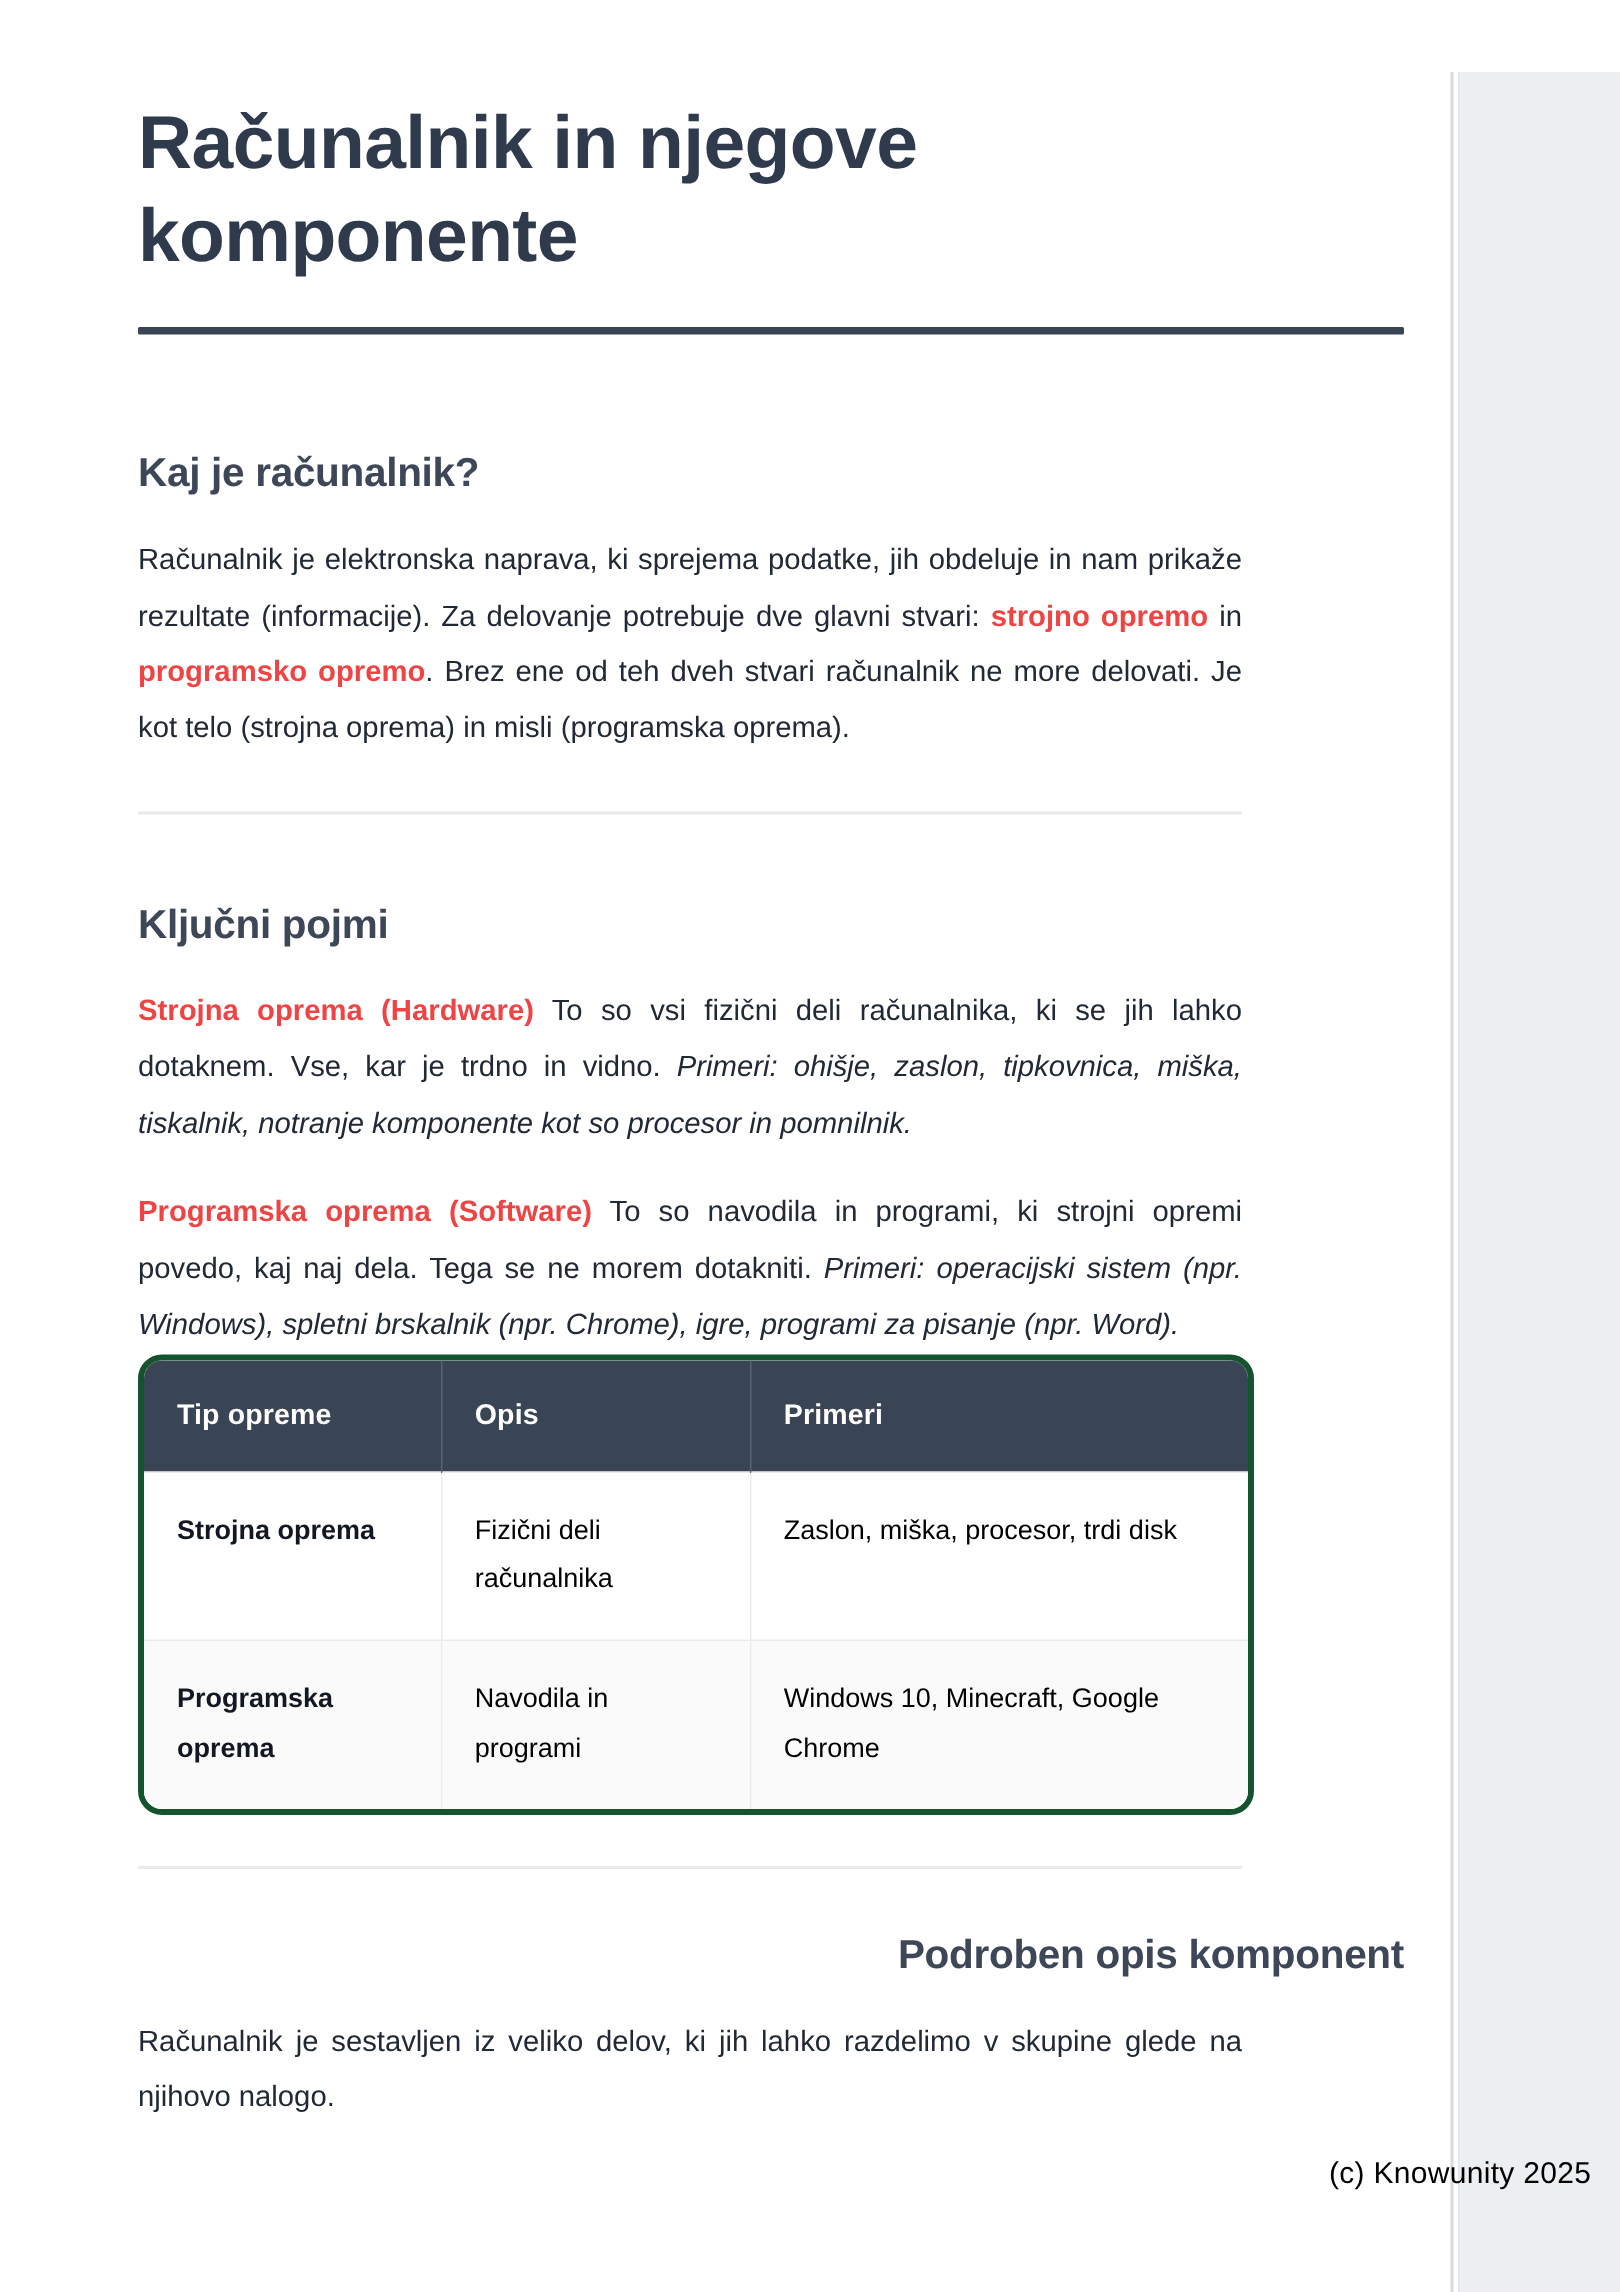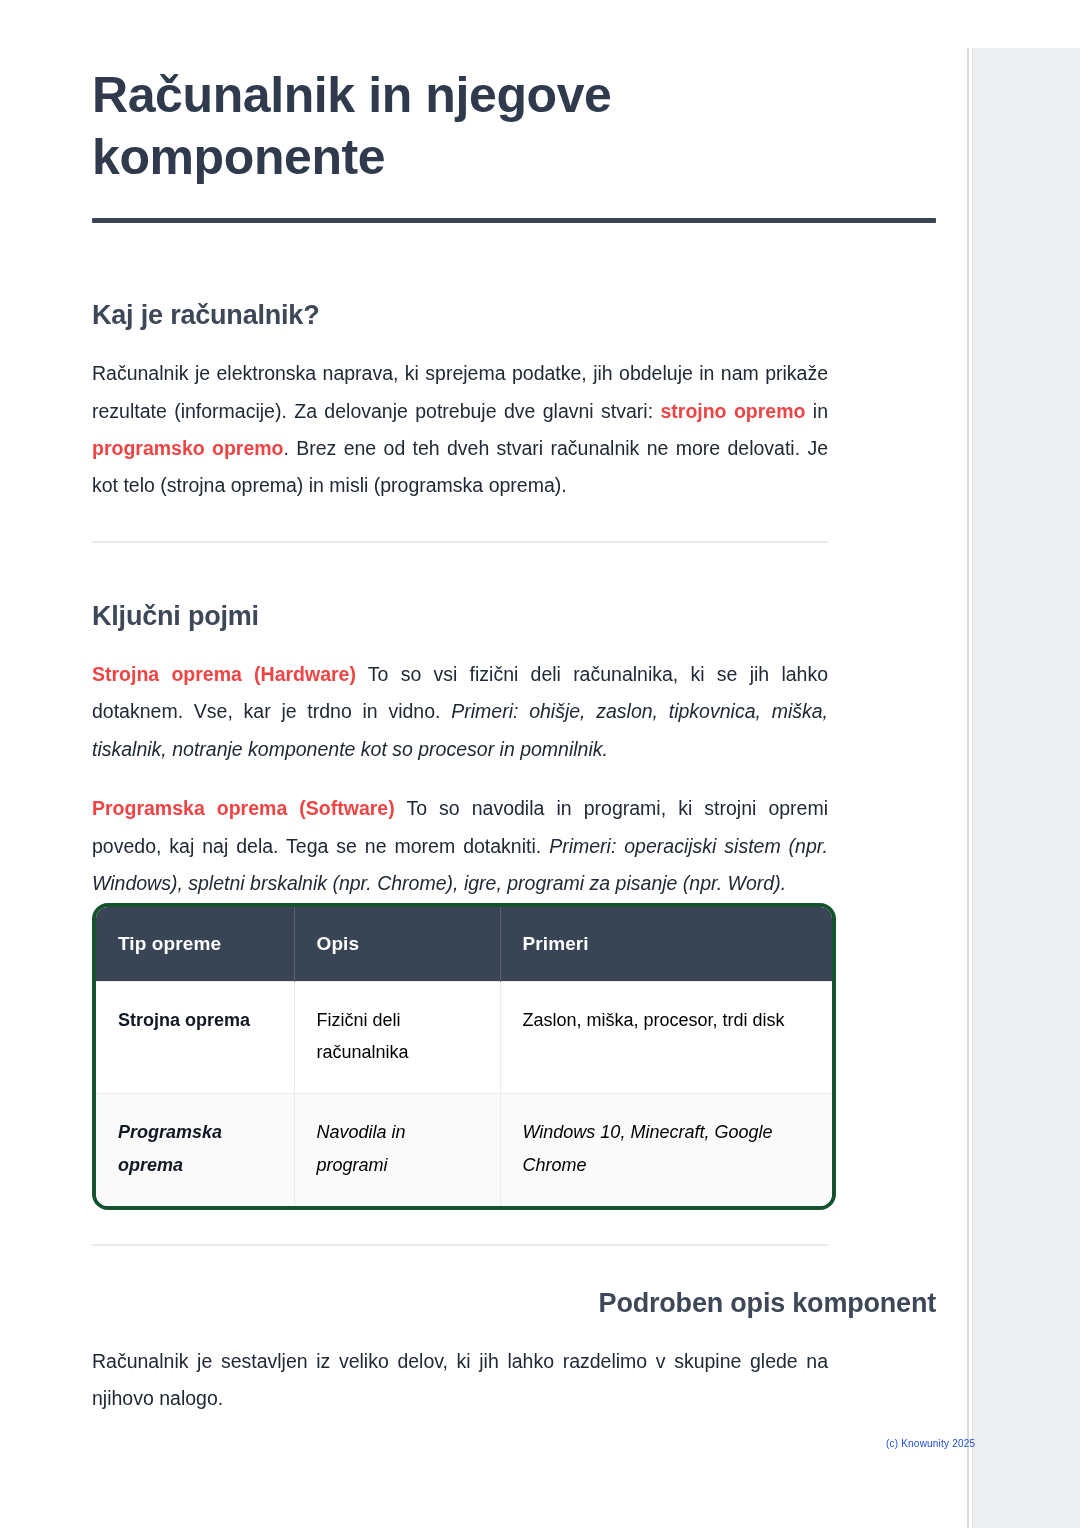--- a/index.html
+++ b/index.html
@@ -146,7 +146,7 @@
     vertical-align: top;
   }
   table.kv tbody td:last-child { border-right: none; }
-  table.kv tbody tr.row-alt td { background: #fafafb; font-style: italic; }
+  table.kv tbody tr.row-alt td { background: #fafafb; }
   table.kv tbody td.key { font-weight: 700; color: #111823; }
 
   

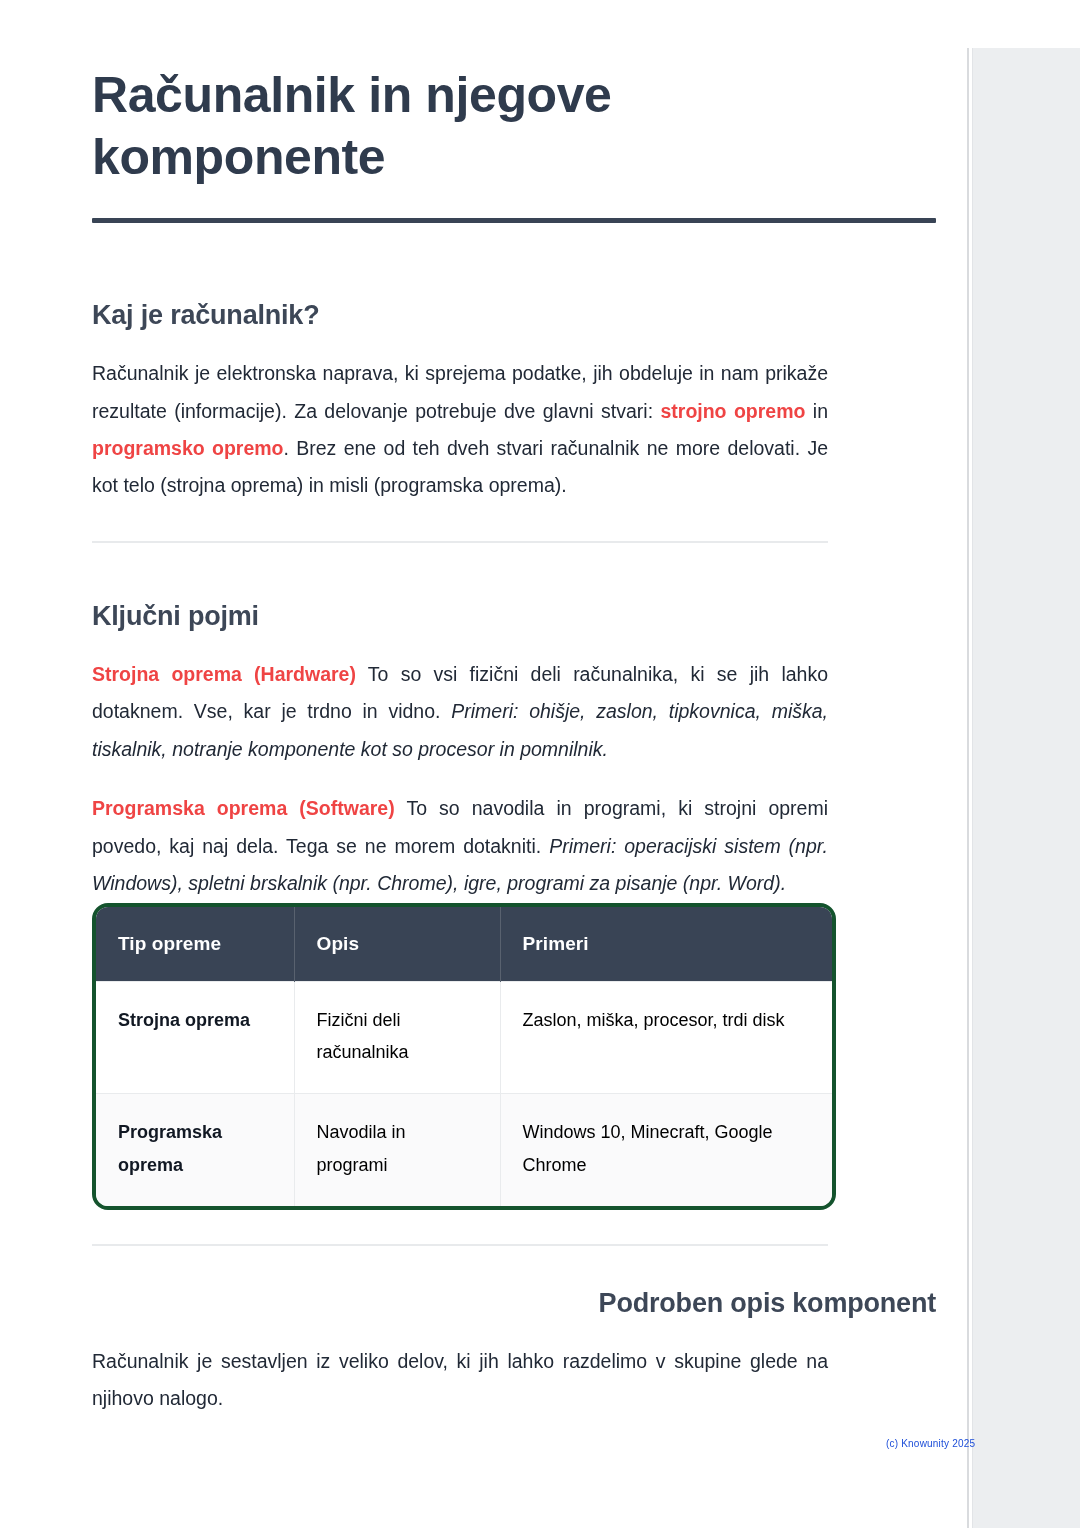--- a/index.html
+++ b/index.html
@@ -154,8 +154,8 @@
     position: absolute;
     left: 886px;
     top: 1438px;
-    font-size: 10px;
-    color: #1d4ed8;
+    font-size: 20px;
+    color: #000000;
     white-space: nowrap;
     letter-spacing: 0.2px;
   }

